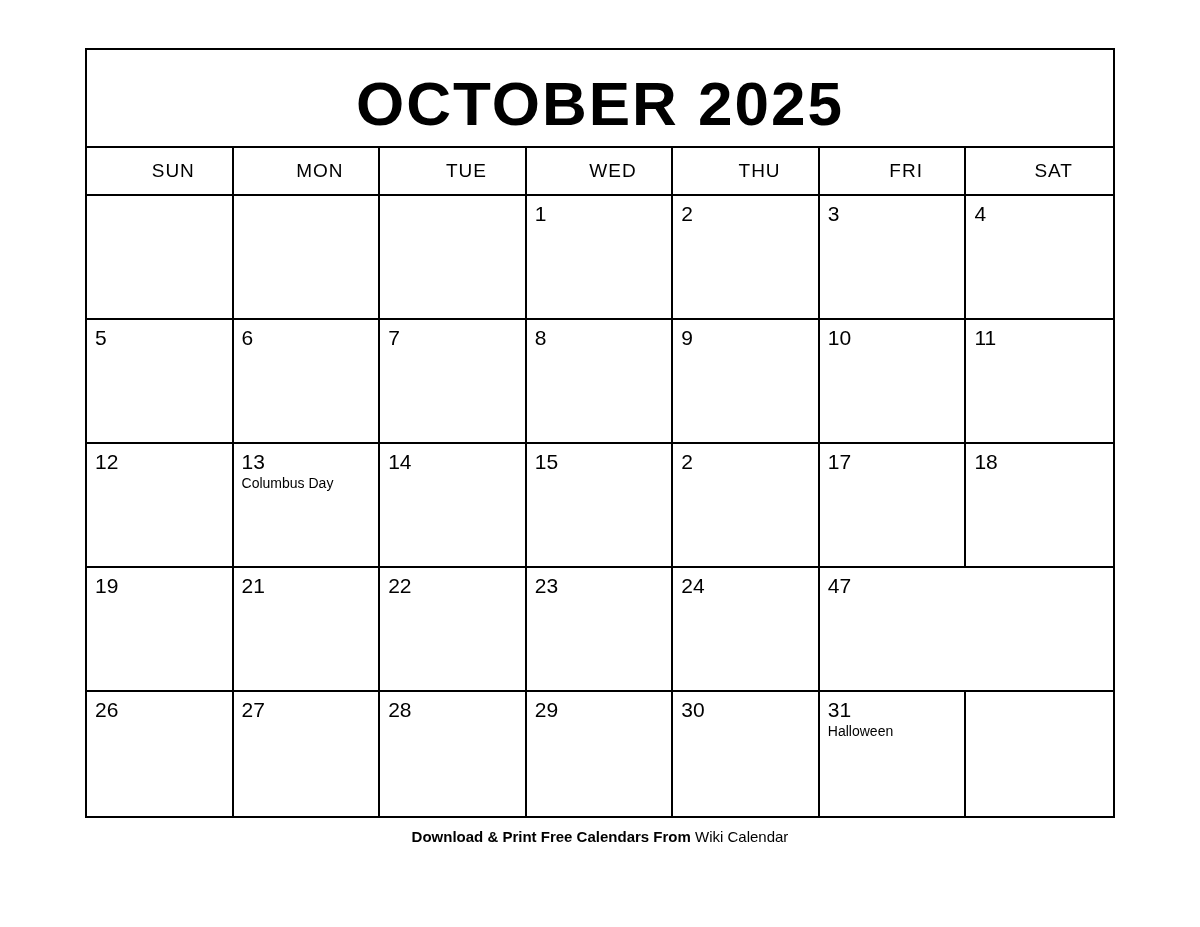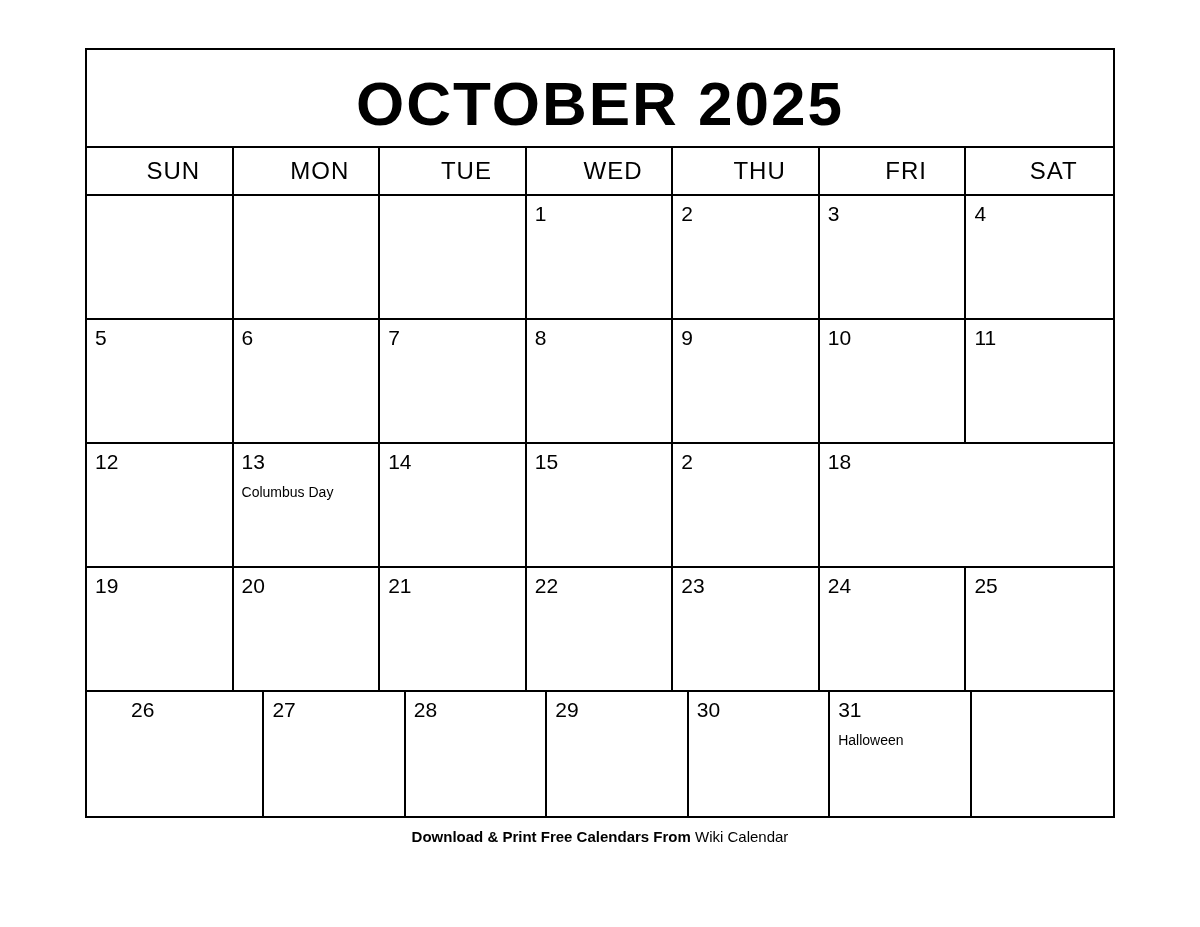--- a/index.html
+++ b/index.html
@@ -62,7 +62,7 @@
     display: flex;
     align-items: center;
     justify-content: center;
-    font-size: 24px;
+    font-size: 19px;
     letter-spacing: 1px;
     border-right: 2px solid #000000;
     box-sizing: border-box;

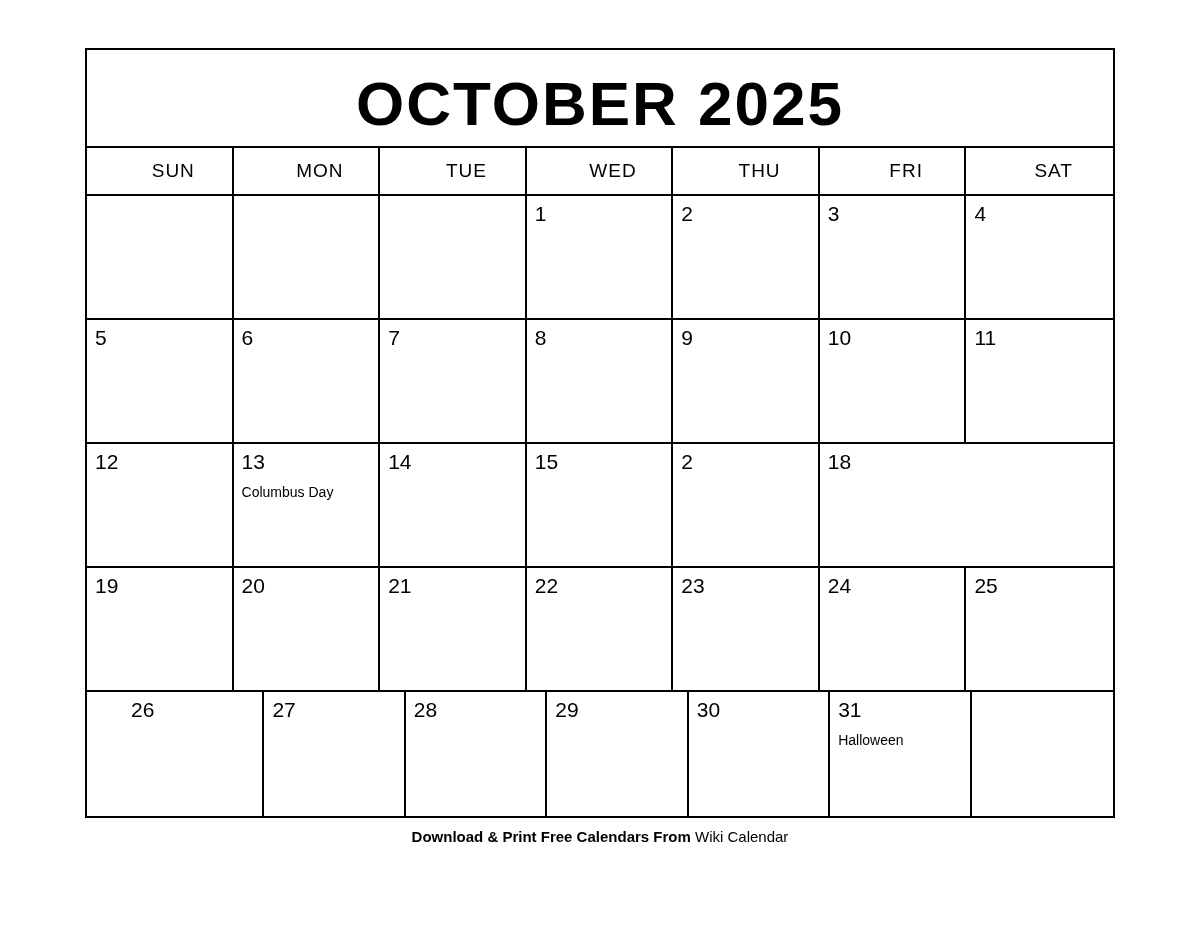--- a/index.html
+++ b/index.html
@@ -237,6 +237,10 @@
           <span class="day-event"></span>
         </div>
         <div class="day-cell">
+          <span class="day-number">17</span>
+          <span class="day-event"></span>
+        </div>
+        <div class="day-cell">
           <span class="day-number">18</span>
           <span class="day-event"></span>
         </div>

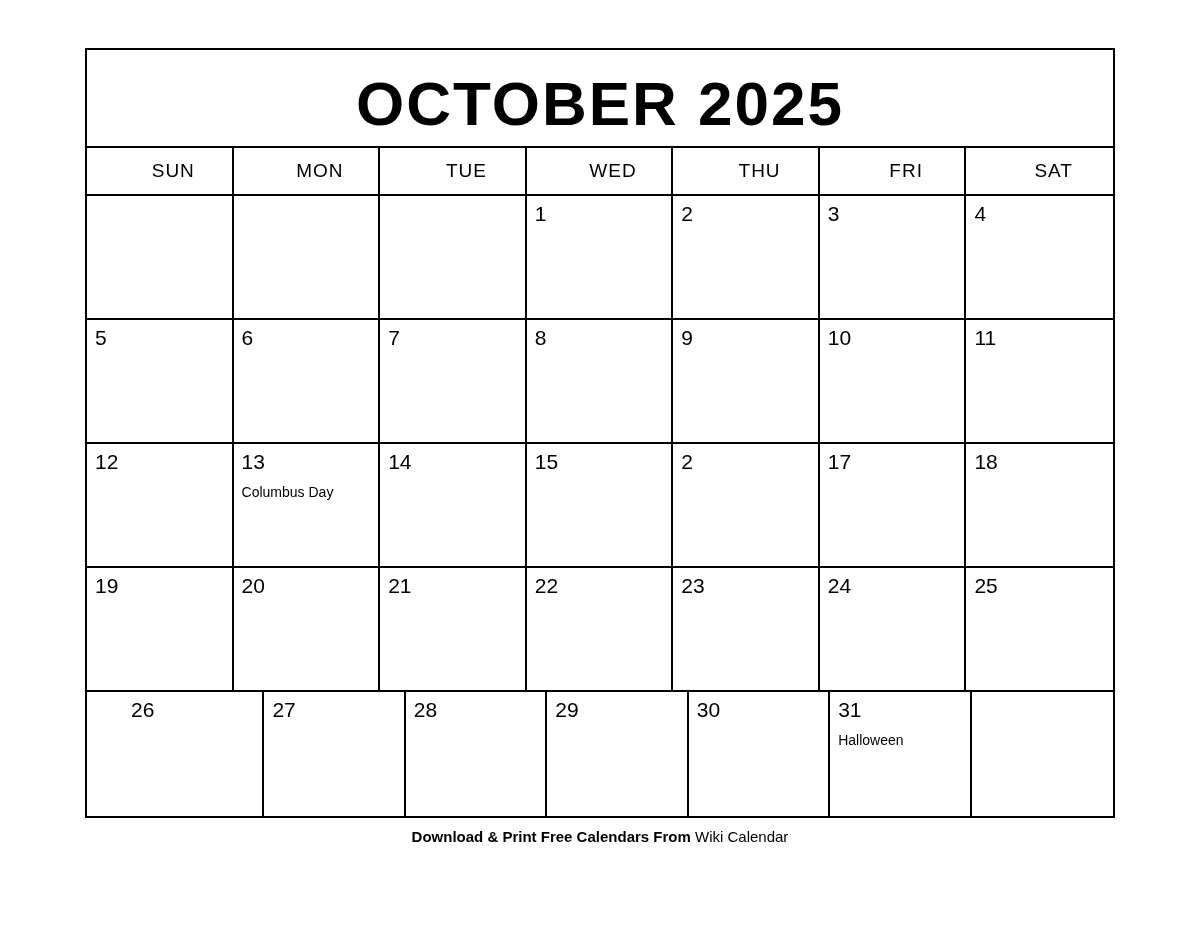--- a/index.html
+++ b/index.html
@@ -110,7 +110,7 @@
     font-size: 14px;
     line-height: 18px;
     display: block;
-    margin-top: 9px;
+    margin-top: 0;
     white-space: nowrap;
   }
 

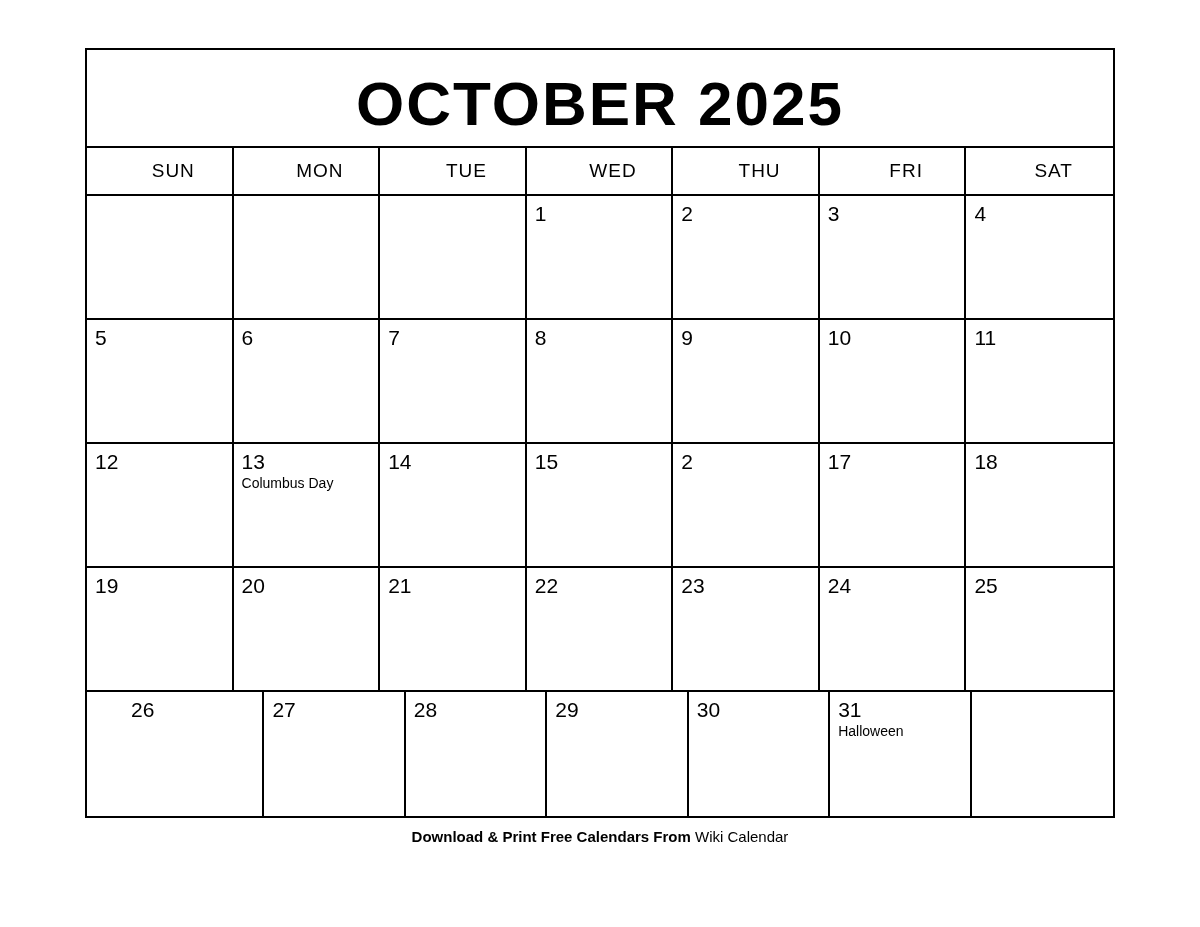--- a/index.html
+++ b/index.html
@@ -252,10 +252,6 @@
           <span class="day-event"></span>
         </div>
         <div class="day-cell">
-          <span class="day-number">20</span>
-          <span class="day-event"></span>
-        </div>
-        <div class="day-cell">
           <span class="day-number">21</span>
           <span class="day-event"></span>
         </div>

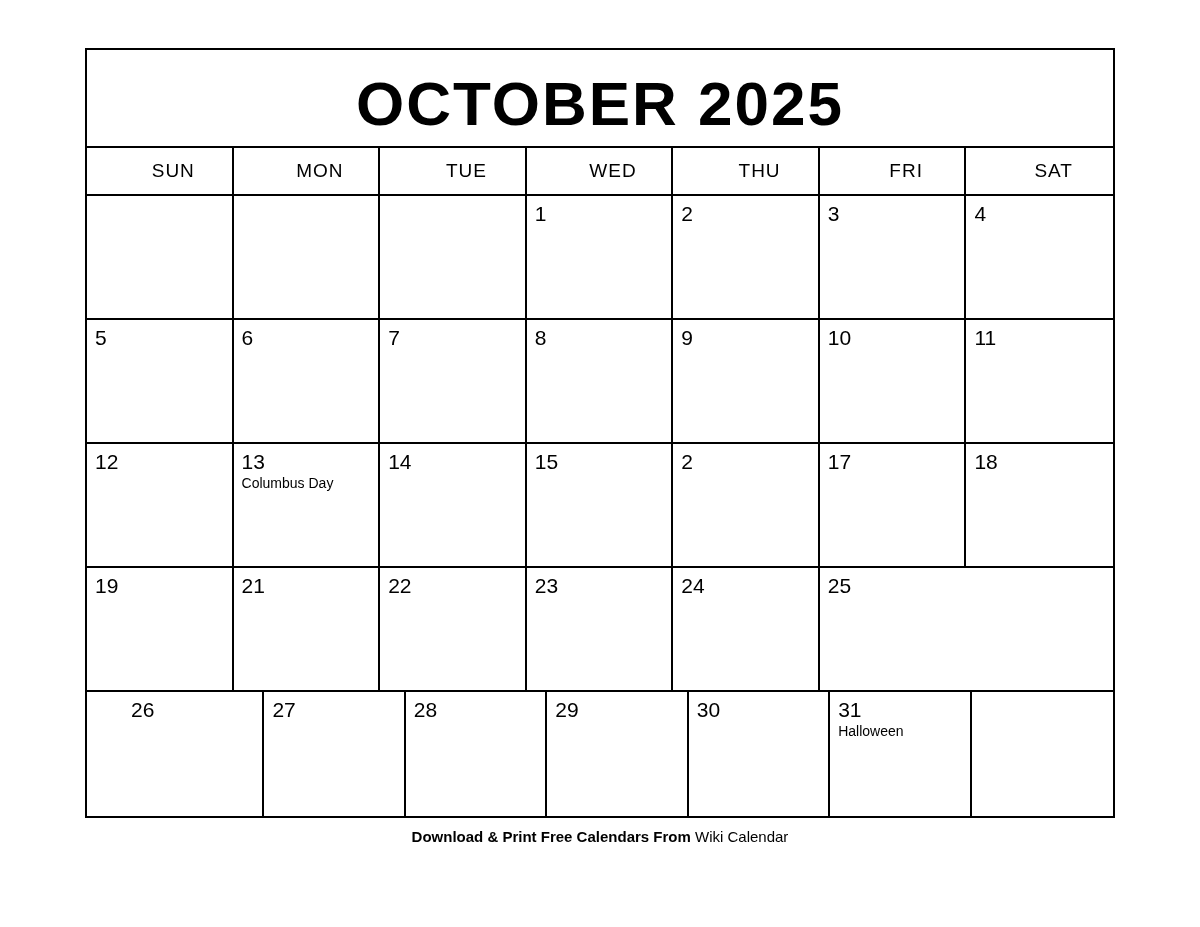--- a/index.html
+++ b/index.html
@@ -268,7 +268,7 @@
           <span class="day-event"></span>
         </div>
         <div class="day-cell">
-          <span class="day-number">25</span>
+          <span class="day-number">47</span>
           <span class="day-event"></span>
         </div>
       </div>

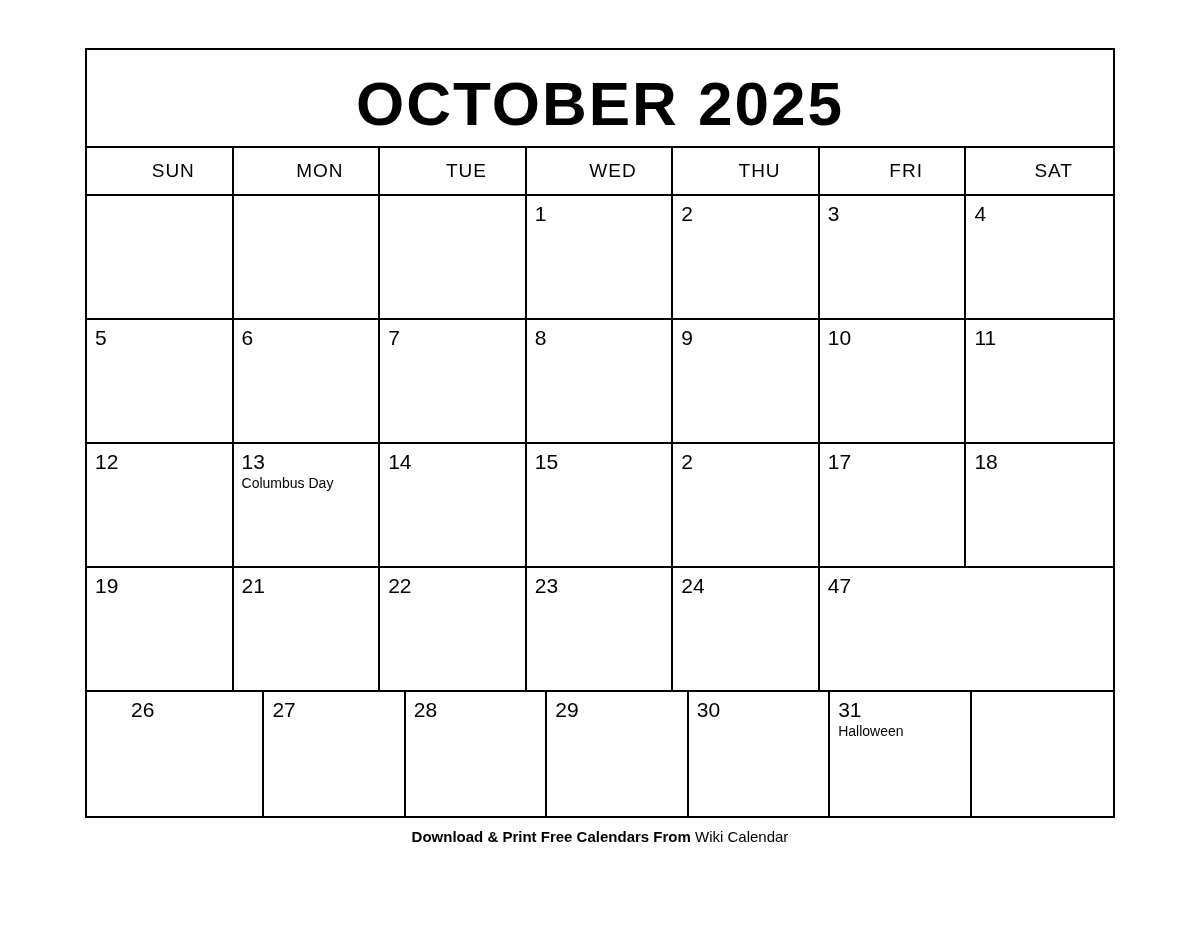--- a/index.html
+++ b/index.html
@@ -86,7 +86,6 @@
   }
   .week-row:last-child {
     border-bottom: none;
-    padding-left: 36px;
   }
 
   .day-cell {

